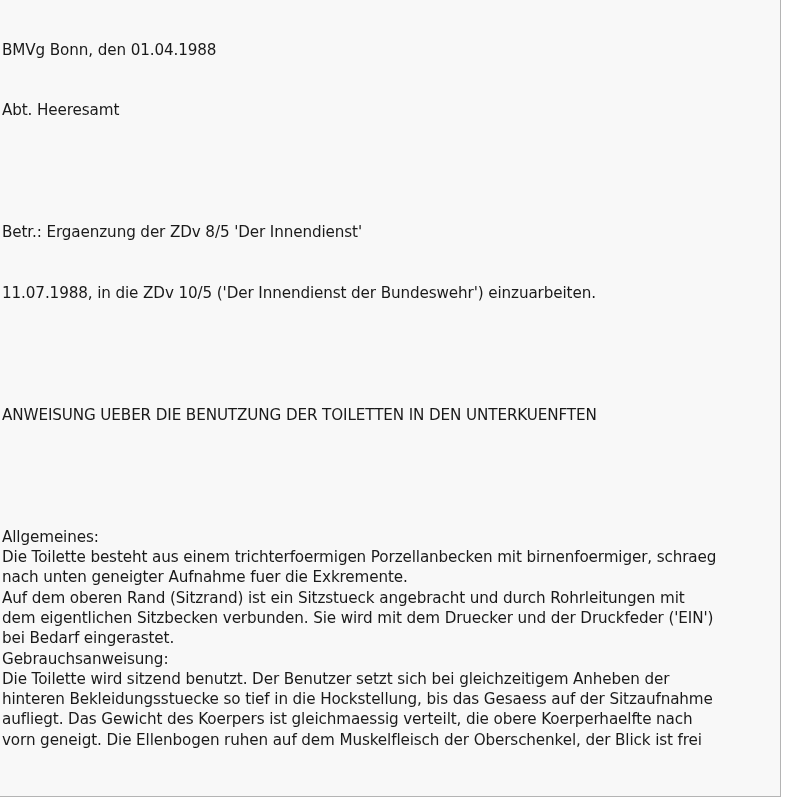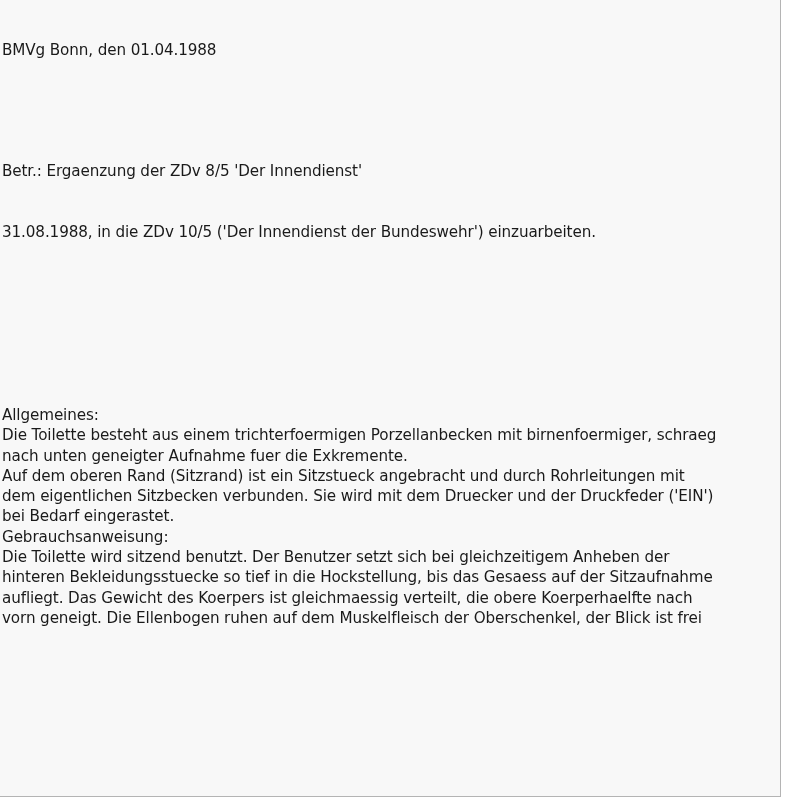--- a/index.html
+++ b/index.html
@@ -46,6 +46,7 @@
 <div class="doc-box">
   <div class="doc-text">
     <span class="line">BMVg Bonn, den 01.04.1988</span>
+    <span class="line">Abt. Heeresamt</span>
     <span class="line"></span>
     <span class="line">Betr.: Ergaenzung der ZDv 8/5 'Der Innendienst'</span>
     <span class="line">31.08.1988, in die ZDv 10/5 ('Der Innendienst der Bundeswehr') einzuarbeiten.</span>

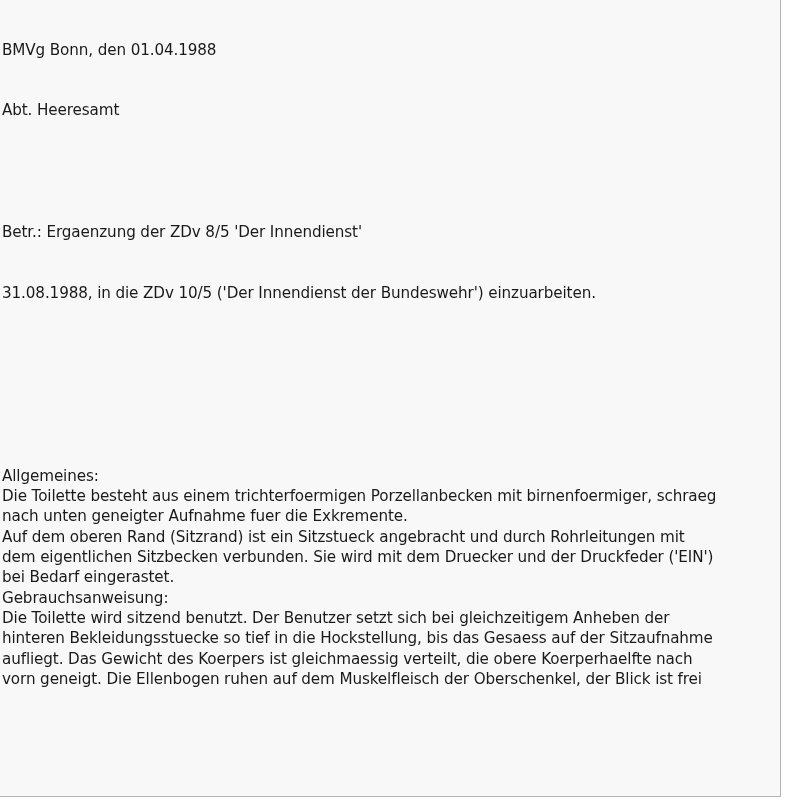--- a/index.html
+++ b/index.html
@@ -49,7 +49,7 @@
     <span class="line">Abt. Heeresamt</span>
     <span class="line"></span>
     <span class="line">Betr.: Ergaenzung der ZDv 8/5 'Der Innendienst'</span>
-    <span class="line">31.08.1988, in die ZDv 10/5 ('Der Innendienst der Bundeswehr') einzuarbeiten.</span>
+    <span class="line">11.07.1988, in die ZDv 10/5 ('Der Innendienst der Bundeswehr') einzuarbeiten.</span>
     <span class="line"></span>
     <span class="line"></span>
     <div id="body-lines"><span class="line">Allgemeines:</span><span class="line">Die Toilette besteht aus einem trichterfoermigen Porzellanbecken mit birnenfoermiger, schraeg</span><span class="line">nach unten geneigter Aufnahme fuer die Exkremente.</span><span class="line">Auf dem oberen Rand (Sitzrand) ist ein Sitzstueck angebracht und durch Rohrleitungen mit</span><span class="line">dem eigentlichen Sitzbecken verbunden. Sie wird mit dem Druecker und der Druckfeder ('EIN')</span><span class="line">bei Bedarf eingerastet.</span><span class="line">Gebrauchsanweisung:</span><span class="line">Die Toilette wird sitzend benutzt. Der Benutzer setzt sich bei gleichzeitigem Anheben der</span><span class="line">hinteren Bekleidungsstuecke so tief in die Hockstellung, bis das Gesaess auf der Sitzaufnahme</span><span class="line">aufliegt. Das Gewicht des Koerpers ist gleichmaessig verteilt, die obere Koerperhaelfte nach</span><span class="line">vorn geneigt. Die Ellenbogen ruhen auf dem Muskelfleisch der Oberschenkel, der Blick ist frei</span></div>

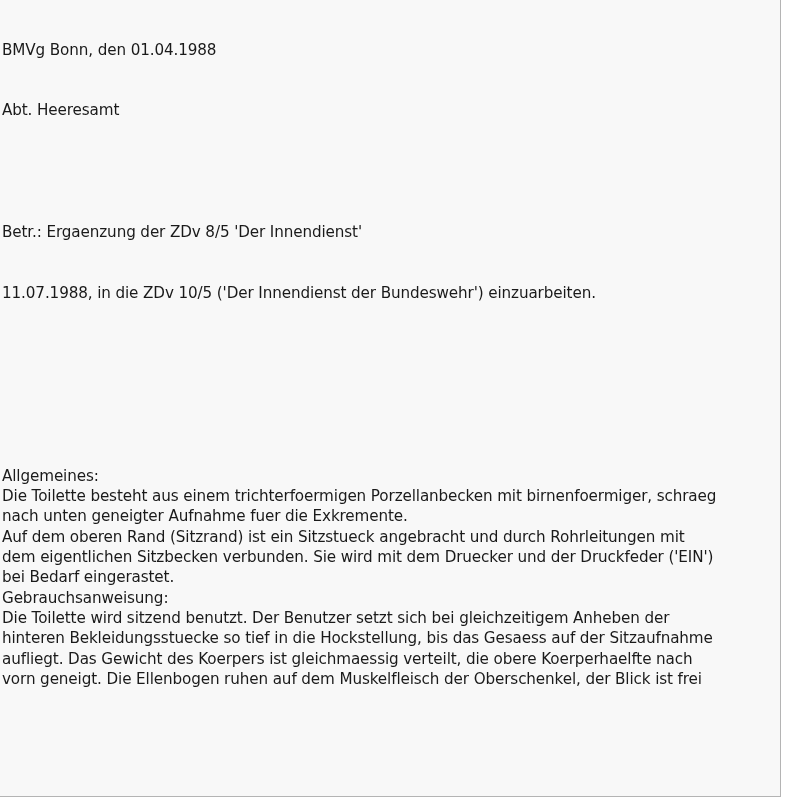--- a/index.html
+++ b/index.html
@@ -51,6 +51,7 @@
     <span class="line">Betr.: Ergaenzung der ZDv 8/5 'Der Innendienst'</span>
     <span class="line">11.07.1988, in die ZDv 10/5 ('Der Innendienst der Bundeswehr') einzuarbeiten.</span>
     <span class="line"></span>
+    <span class="line">ANWEISUNG UEBER DIE BENUTZUNG DER TOILETTEN IN DEN UNTERKUENFTEN</span>
     <span class="line"></span>
     <div id="body-lines"><span class="line">Allgemeines:</span><span class="line">Die Toilette besteht aus einem trichterfoermigen Porzellanbecken mit birnenfoermiger, schraeg</span><span class="line">nach unten geneigter Aufnahme fuer die Exkremente.</span><span class="line">Auf dem oberen Rand (Sitzrand) ist ein Sitzstueck angebracht und durch Rohrleitungen mit</span><span class="line">dem eigentlichen Sitzbecken verbunden. Sie wird mit dem Druecker und der Druckfeder ('EIN')</span><span class="line">bei Bedarf eingerastet.</span><span class="line">Gebrauchsanweisung:</span><span class="line">Die Toilette wird sitzend benutzt. Der Benutzer setzt sich bei gleichzeitigem Anheben der</span><span class="line">hinteren Bekleidungsstuecke so tief in die Hockstellung, bis das Gesaess auf der Sitzaufnahme</span><span class="line">aufliegt. Das Gewicht des Koerpers ist gleichmaessig verteilt, die obere Koerperhaelfte nach</span><span class="line">vorn geneigt. Die Ellenbogen ruhen auf dem Muskelfleisch der Oberschenkel, der Blick ist frei</span></div>
   </div>

